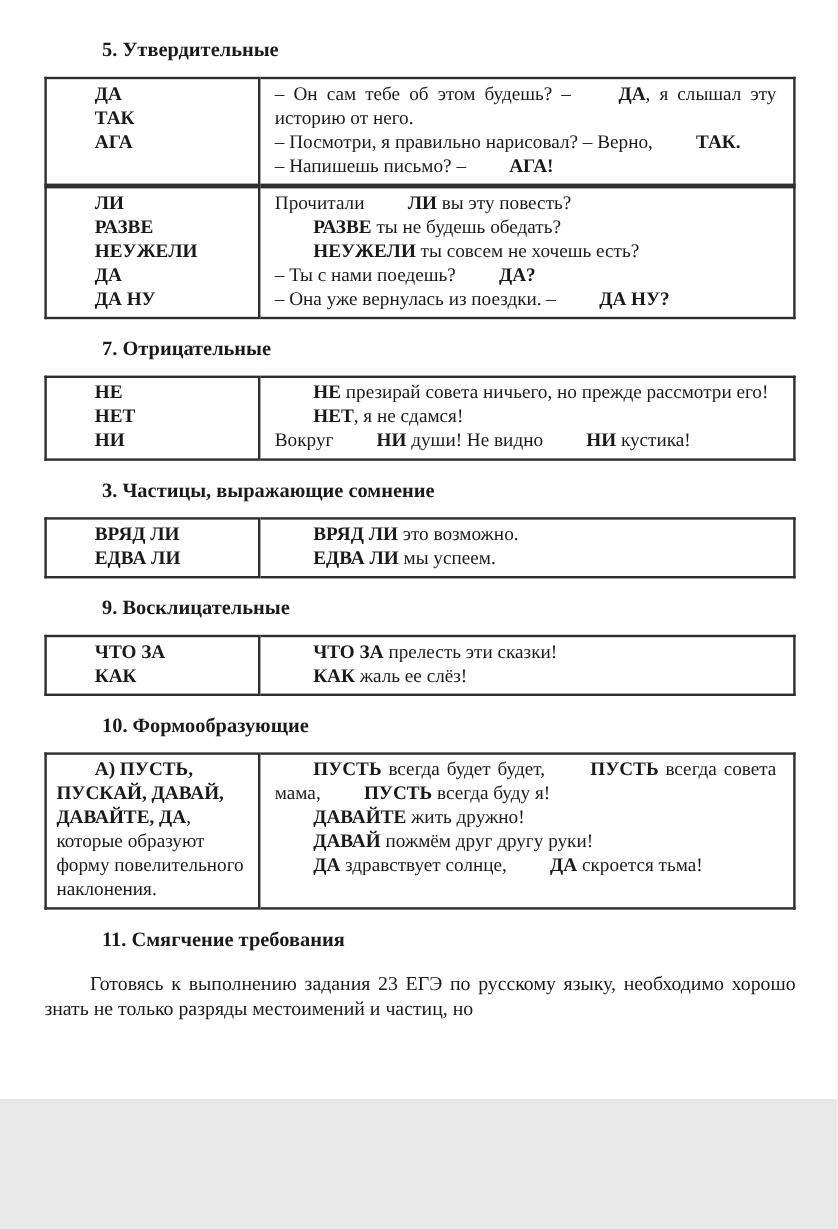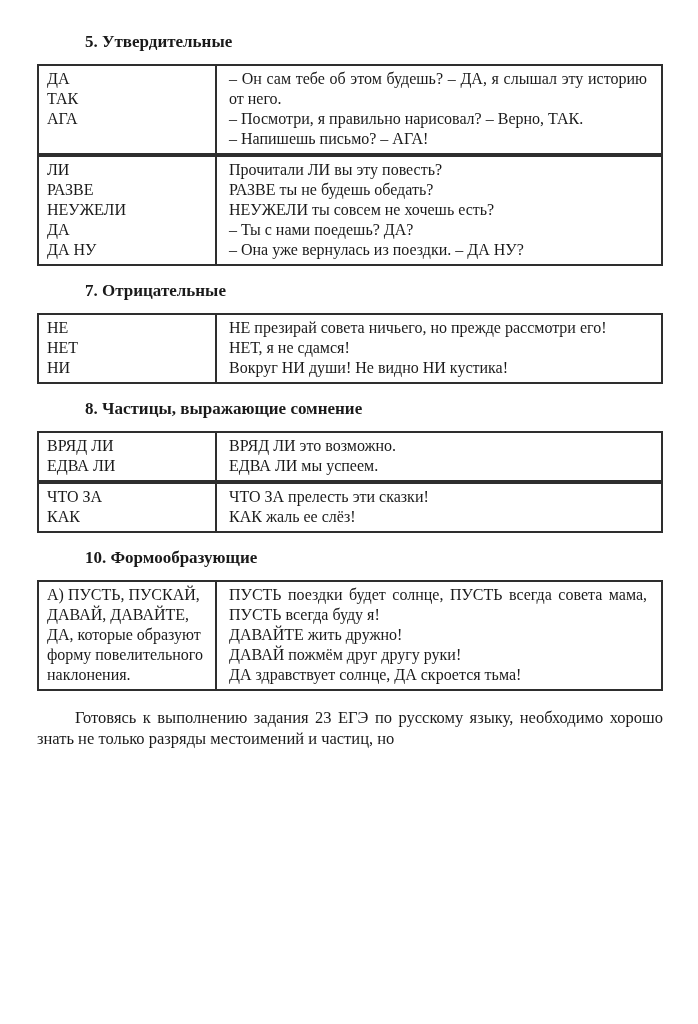--- a/index.html
+++ b/index.html
@@ -10,7 +10,7 @@
   .page {
     position: relative;
     width: 698px;
-    height: 1024px;
+    height: 916px;
     margin: 0 auto;
     box-sizing: border-box;
     background: #ffffff;

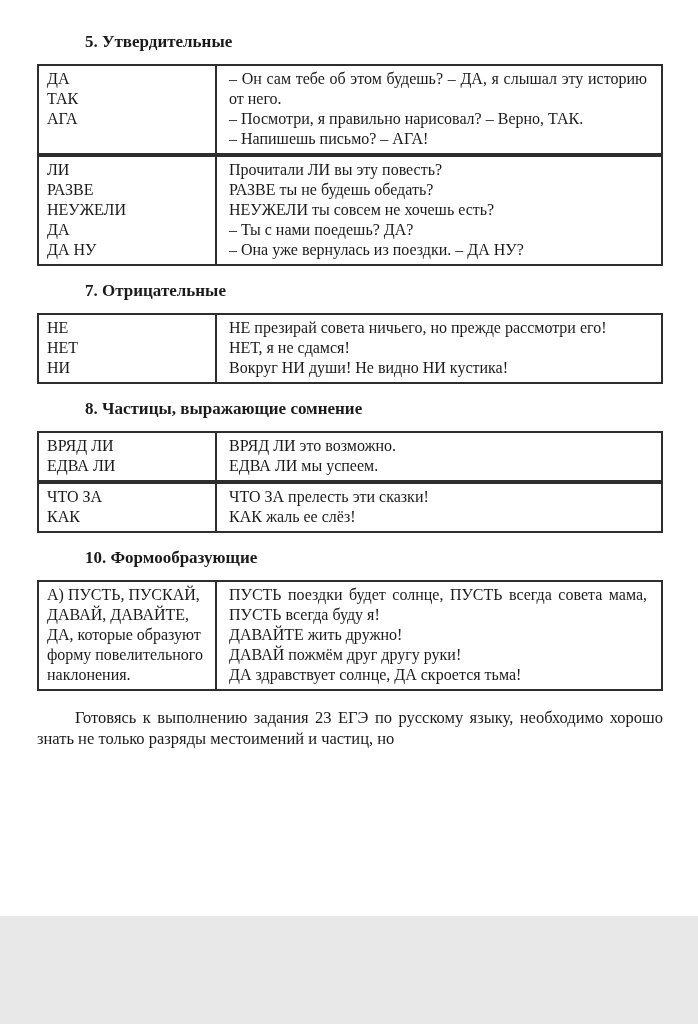--- a/index.html
+++ b/index.html
@@ -54,7 +54,7 @@
     text-align: justify;
     text-indent: 38px;
   }
-  b { font-weight: normal; }
+  b { font-weight: bold; margin-left: 32px; }
 </style>
 </head>
 <body>

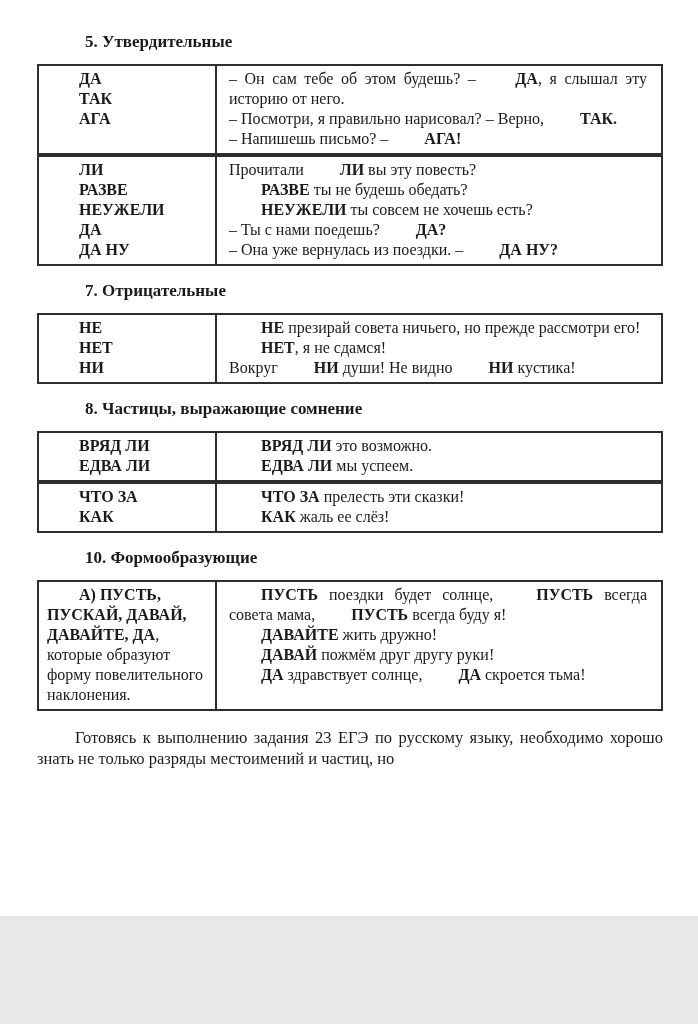--- a/index.html
+++ b/index.html
@@ -125,7 +125,7 @@
   </section>
 
   <section class="section">
-    <h2 class="section-heading">8. Частицы, выражающие сомнение</h2>
+    <h2 class="section-heading">3. Частицы, выражающие сомнение</h2>
     <table class="particles-table">
       <tbody>
             <tr>

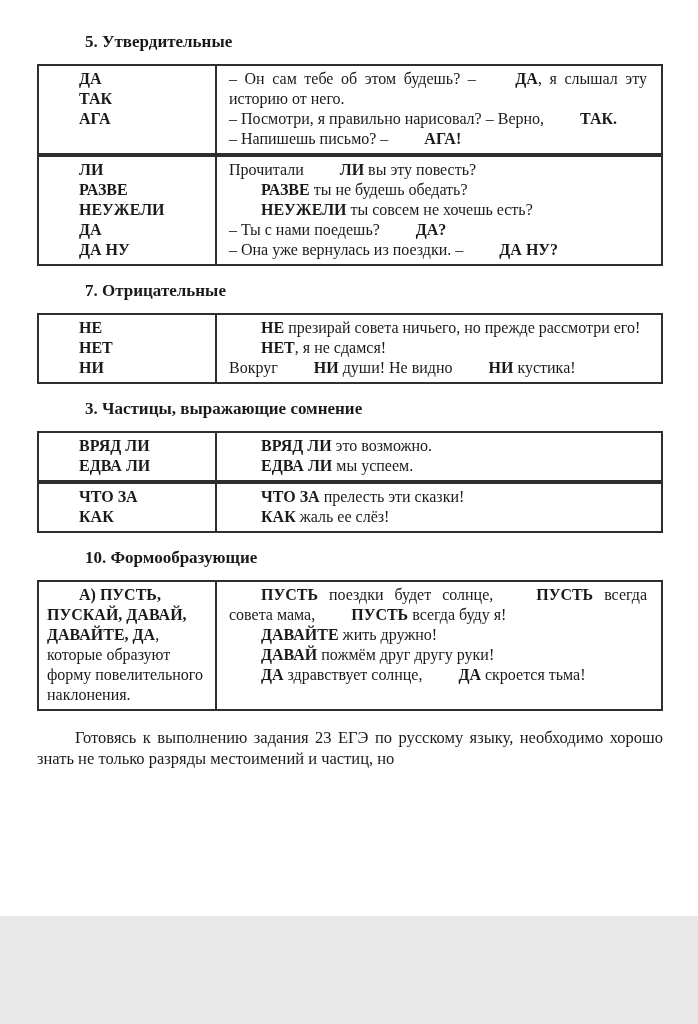--- a/index.html
+++ b/index.html
@@ -143,6 +143,7 @@
   </section>
 
   <section class="section">
+    <h2 class="section-heading">9. Восклицательные</h2>
     <table class="particles-table">
       <tbody>
             <tr>

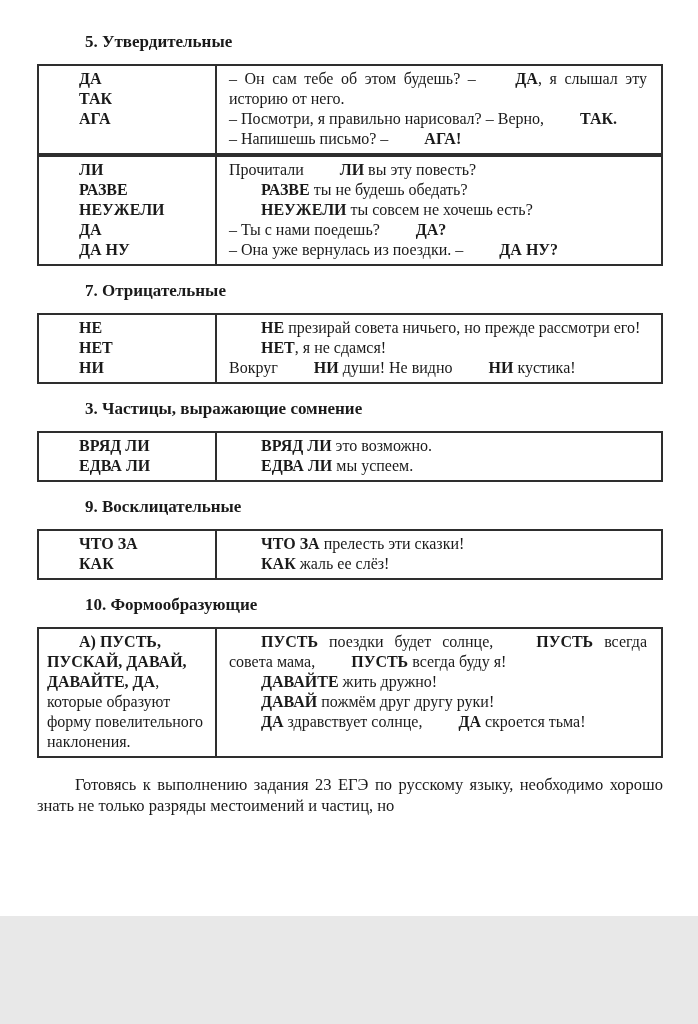--- a/index.html
+++ b/index.html
@@ -169,7 +169,7 @@
                 <p><b>А) ПУСТЬ, ПУСКАЙ, ДАВАЙ, ДАВАЙТЕ, ДА</b><span>, которые образуют форму повелительного наклонения.</span></p>
               </td>
               <td class="cell-right">
-                <p><b>ПУСТЬ</b><span> поездки будет солнце, </span><b>ПУСТЬ</b><span> всегда совета мама, </span><b>ПУСТЬ</b><span> всегда буду я!</span></p>
+                <p><b>ПУСТЬ</b><span> всегда будет будет, </span><b>ПУСТЬ</b><span> всегда совета мама, </span><b>ПУСТЬ</b><span> всегда буду я!</span></p>
                 <p><b>ДАВАЙТЕ</b><span> жить дружно!</span></p>
                 <p><b>ДАВАЙ</b><span> пожмём друг другу руки!</span></p>
                 <p><b>ДА</b><span> здравствует солнце, </span><b>ДА</b><span> скроется тьма!</span></p>

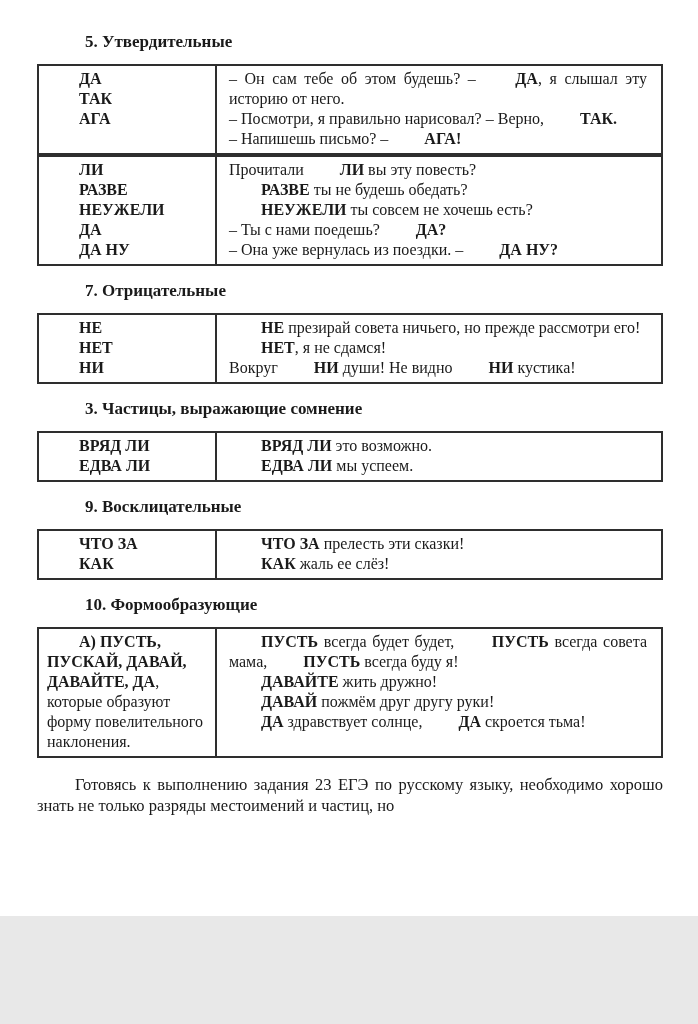--- a/index.html
+++ b/index.html
@@ -180,6 +180,7 @@
   </section>
 
   <section class="section">
+    <h2 class="section-heading">11. Смягчение требования</h2>
   </section>
 </div>
 

